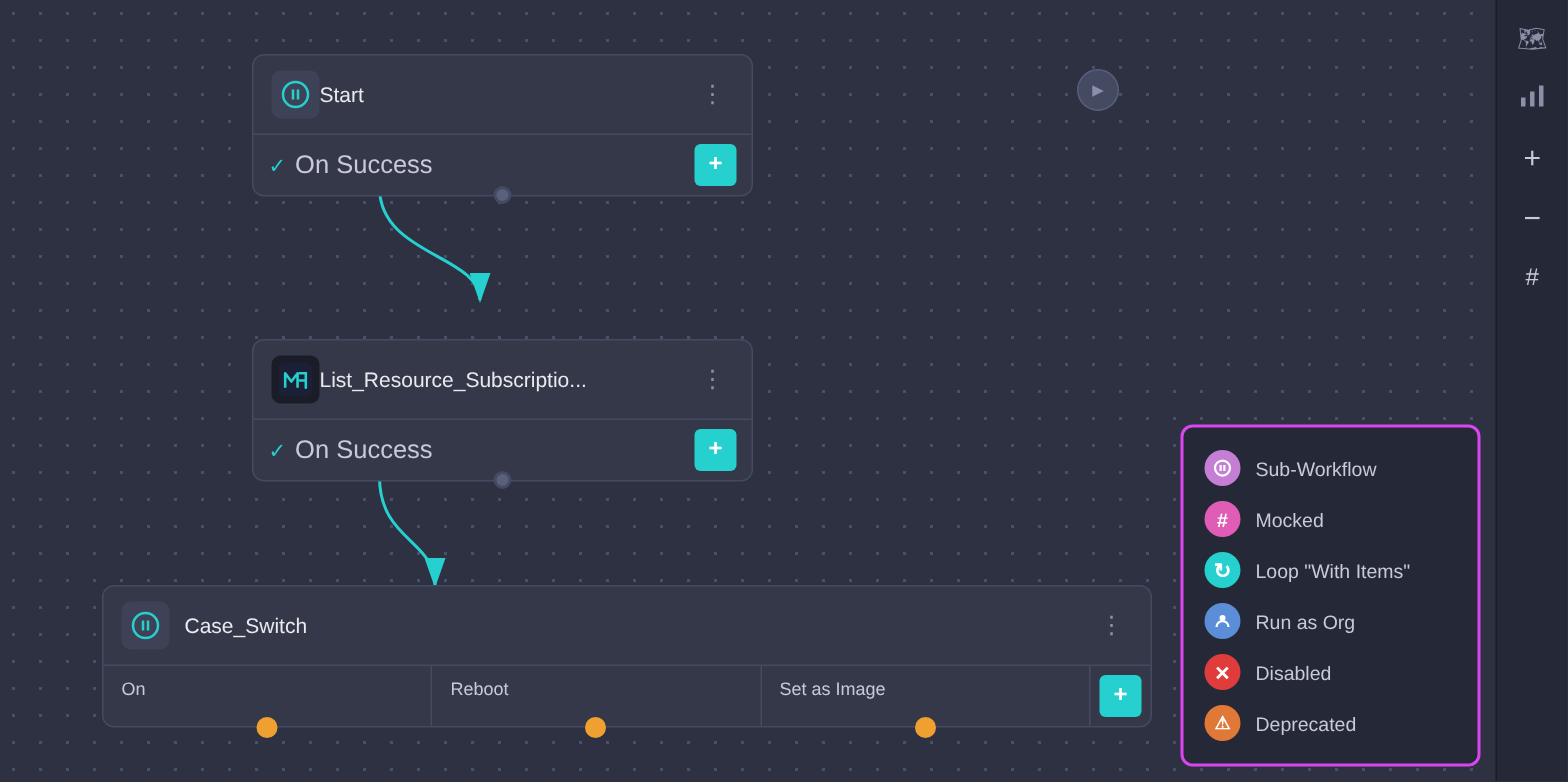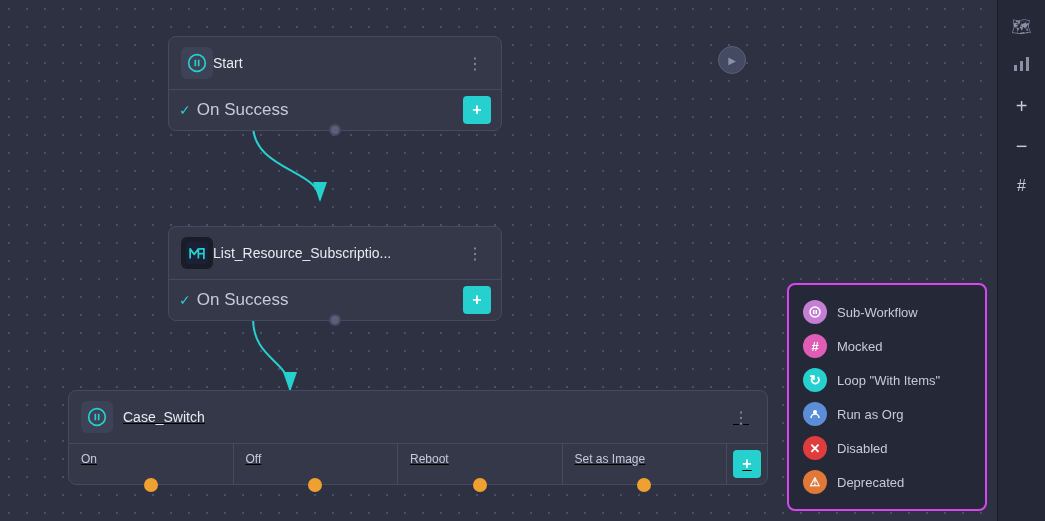--- a/index.html
+++ b/index.html
@@ -192,7 +192,6 @@
       border-radius: 8px;
       border: 1px solid #454a63;
       width: 700px;
-      text-decoration: underline;
     }
 
     .case-switch-header {

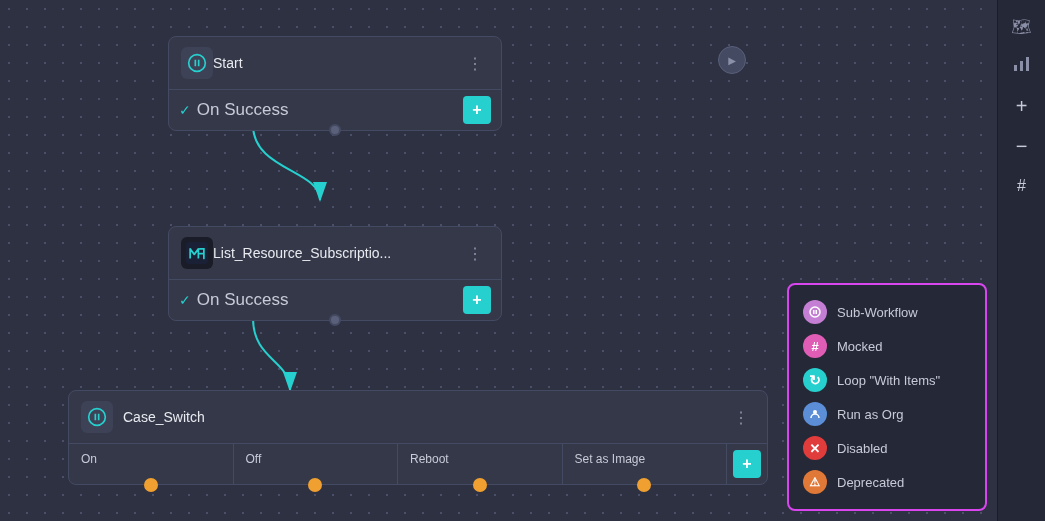--- a/index.html
+++ b/index.html
@@ -385,10 +385,6 @@
       <div class="case-col">
         <span>On</span>
         
-        <div class="orange-dot" style="bottom: -8px; left: 50%; transform: translateX(-50%);"></div>
-      </div>
-      <div class="case-col">
-        <span>Off</span>
         <div class="orange-dot" style="bottom: -8px; left: 50%; transform: translateX(-50%);"></div>
       </div>
       <div class="case-col">

